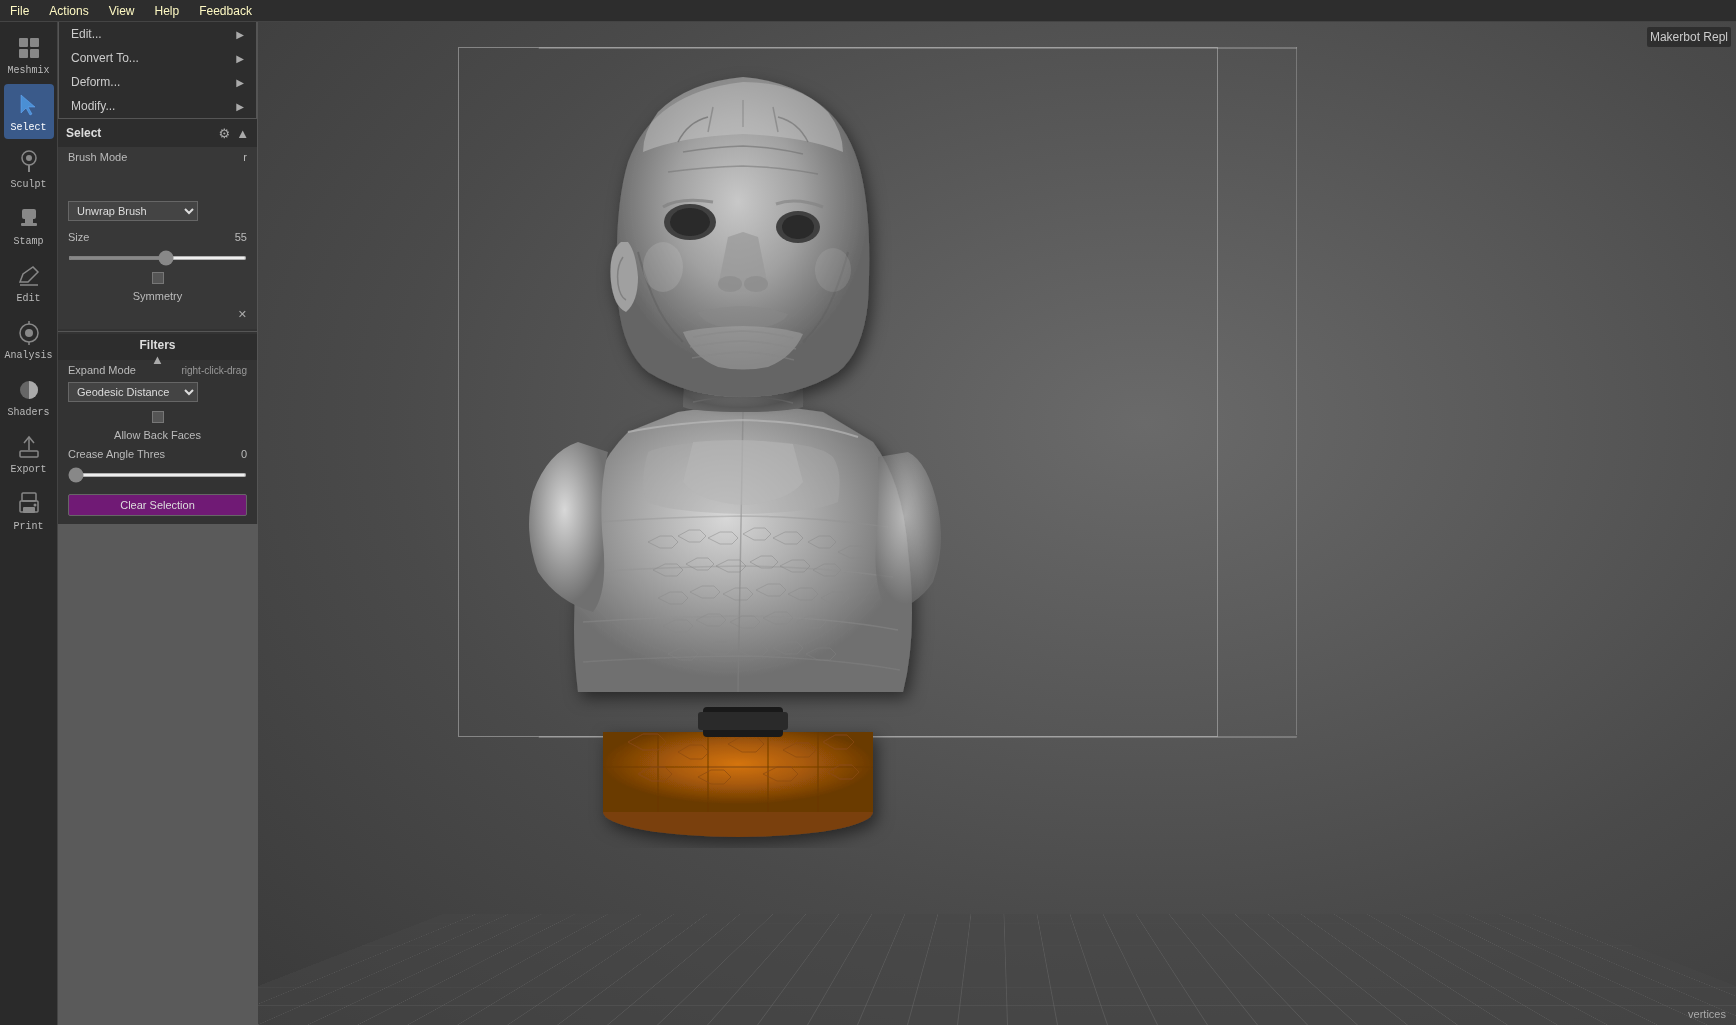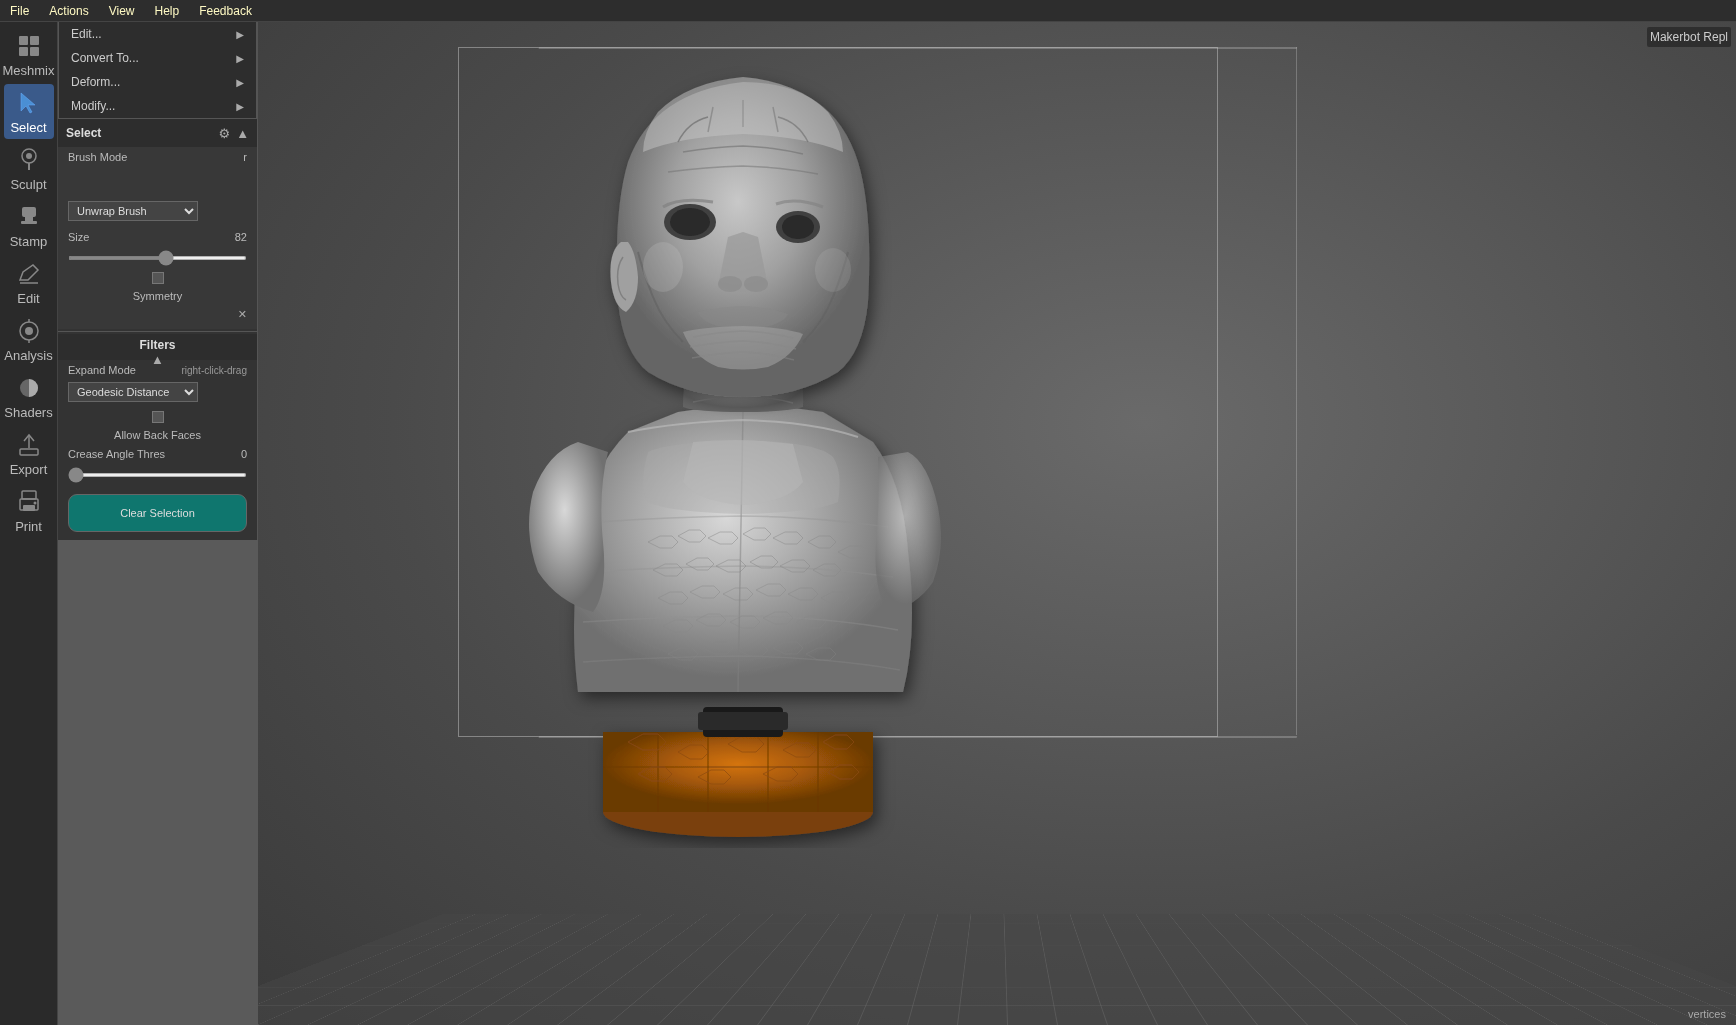--- a/index.html
+++ b/index.html
@@ -70,7 +70,7 @@
       justify-content: center;
       font-size: 18px;
     }
-    .tool-label { font-size: 13px; text-align: center; }
+    .tool-label { font-size: 10px; text-align: center; font-family: Liberation Mono, monospace; }
 
     
     #side-panel {

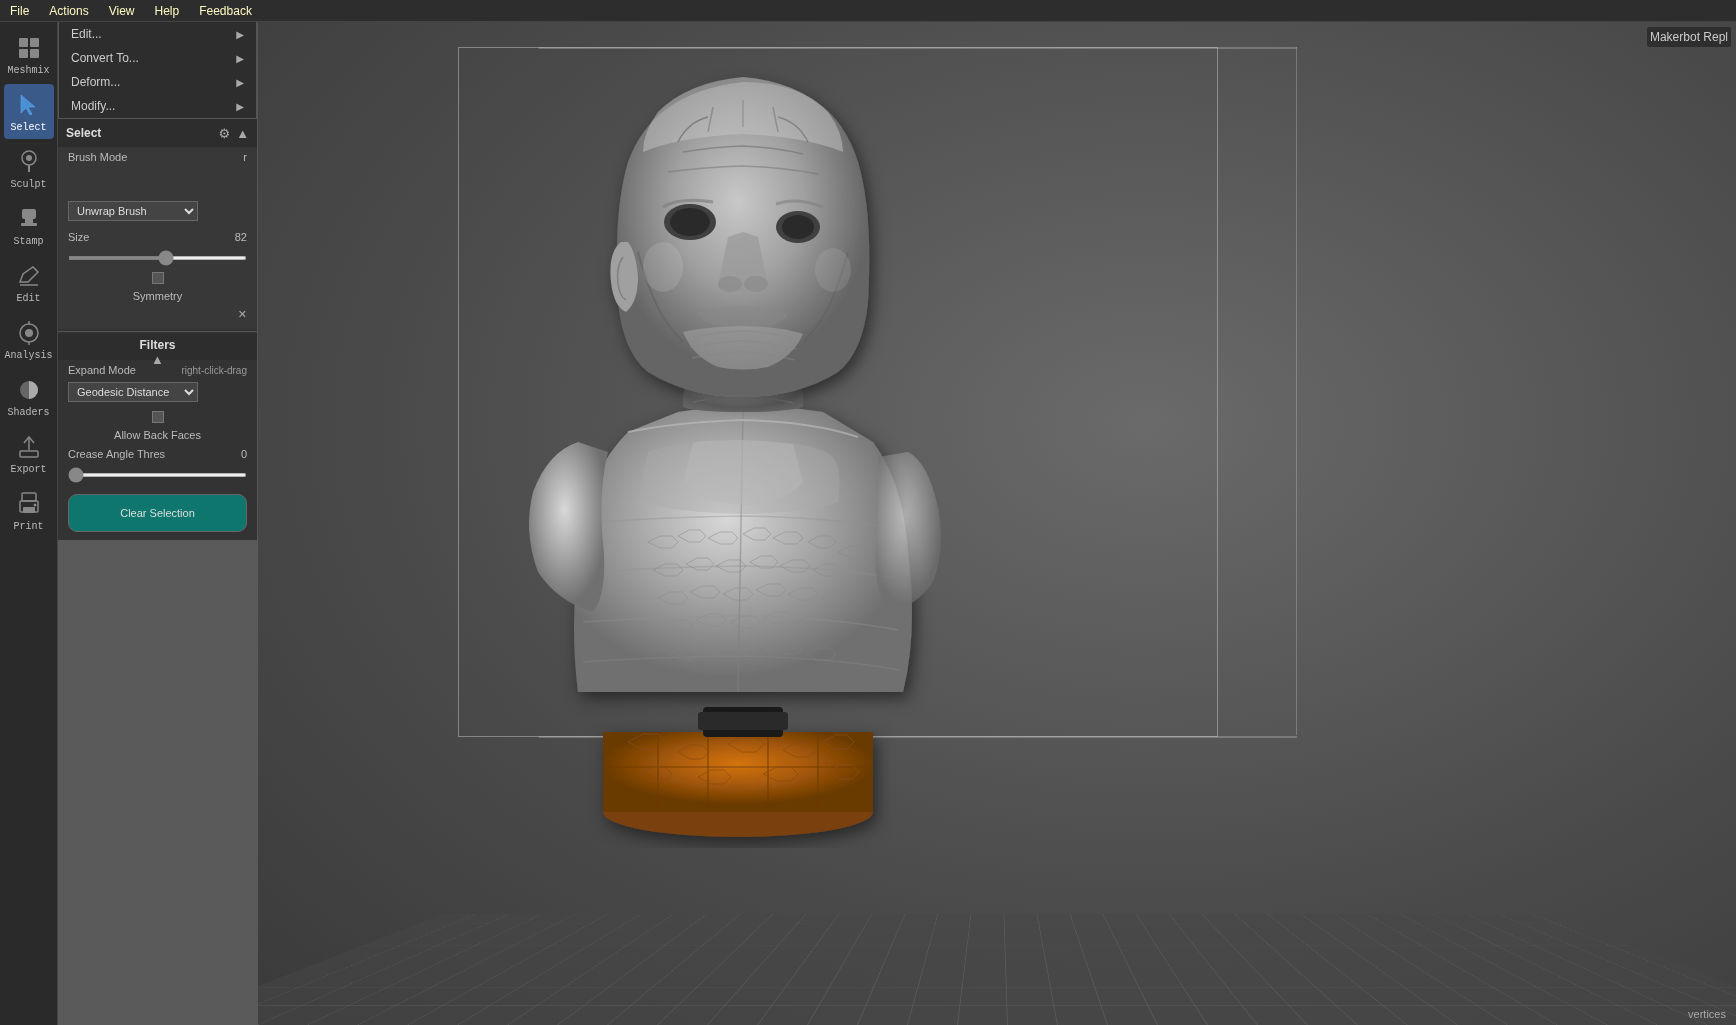--- a/index.html
+++ b/index.html
@@ -411,7 +411,7 @@
 
     <div class="section-row">
       <span class="section-label">Size</span>
-      <span class="section-value">82</span>
+      <span class="section-value">55</span>
     </div>
     <div class="slider-container">
       <input type="range" min="0" max="100" value="55" style="width: 100%; accent-color: rgb(136, 136, 136);">

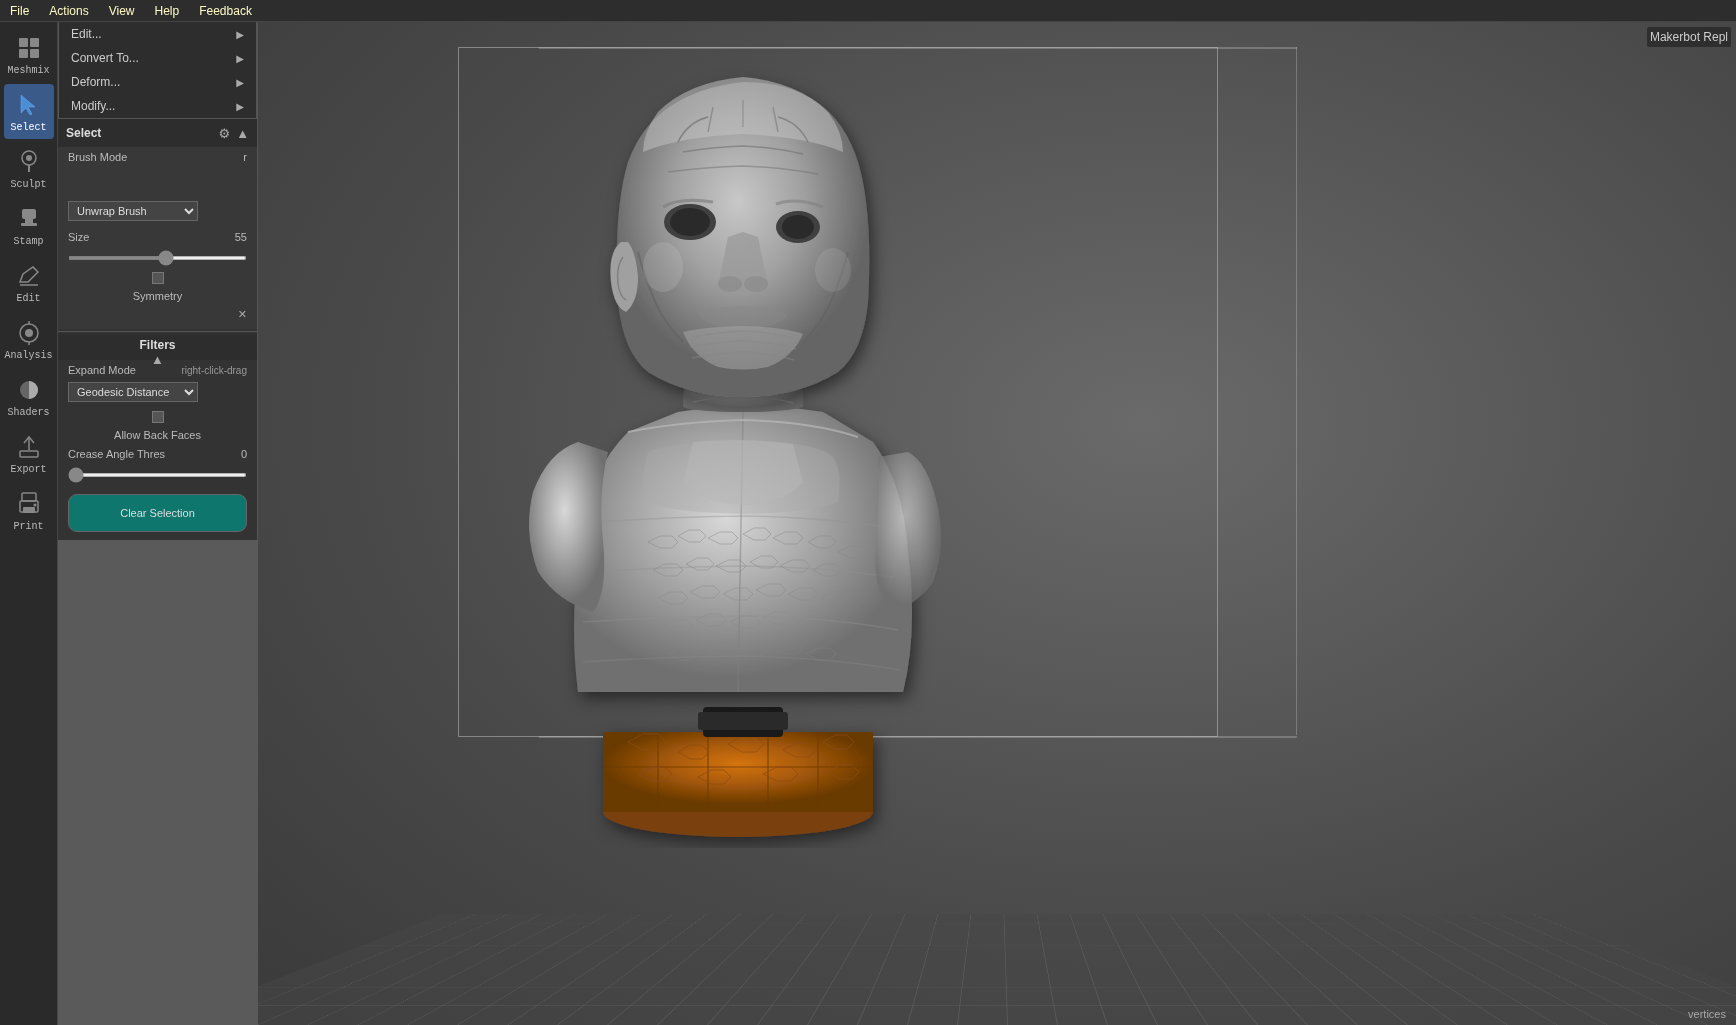--- a/index.html
+++ b/index.html
@@ -187,15 +187,15 @@
 
     .clear-btn {
       margin: 8px 10px;
-      background: #0f766e;
+      background: #701a75;
       border: 1px solid #666;
       color: #ddd;
-      padding: 12px;
+      padding: 4px;
       width: calc(100% - 20px);
       text-align: center;
       cursor: pointer;
       font-size: 11px;
-      border-radius: 9px;
+      border-radius: 2px;
     }
 
     

